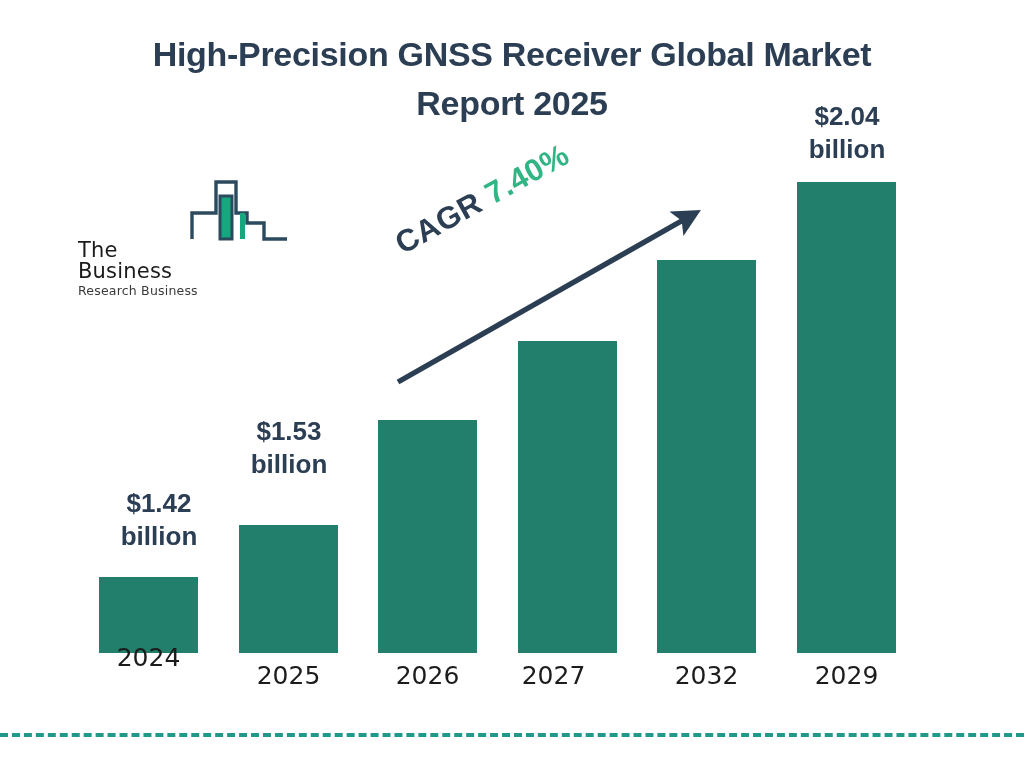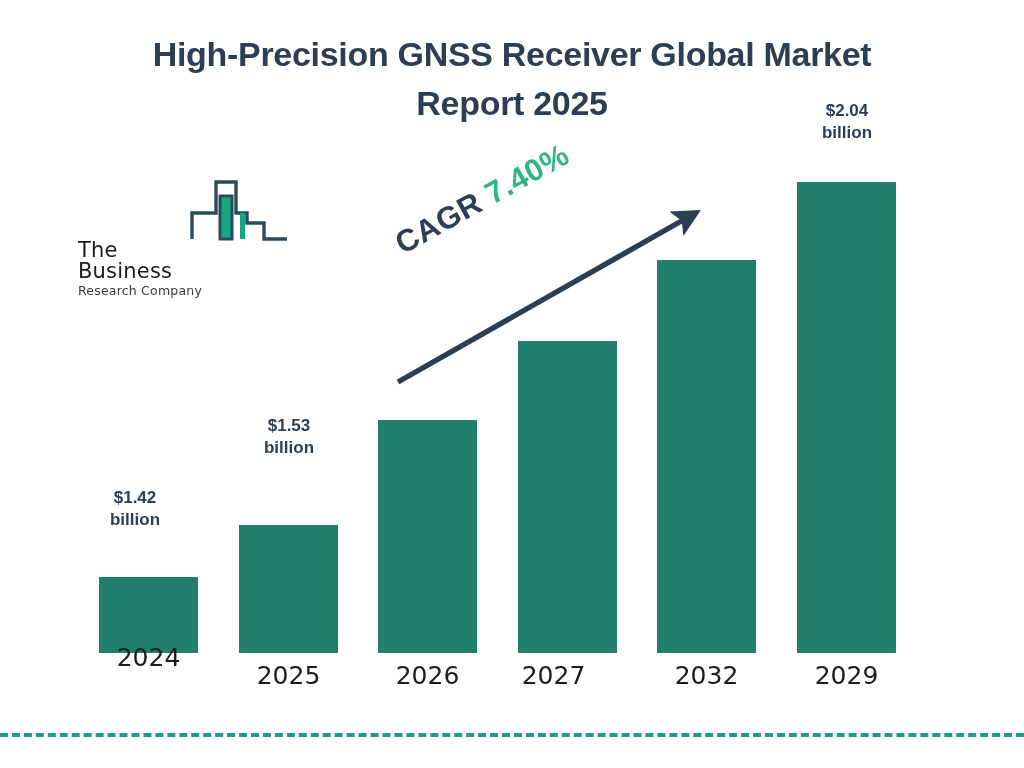--- a/index.html
+++ b/index.html
@@ -87,7 +87,7 @@
   .bar-label {
     position: absolute;
     text-align: center;
-    font-size: 17px;
+    font-size: 26px;
     font-weight: bold;
     color: #2c3e53;
     line-height: 1.28;

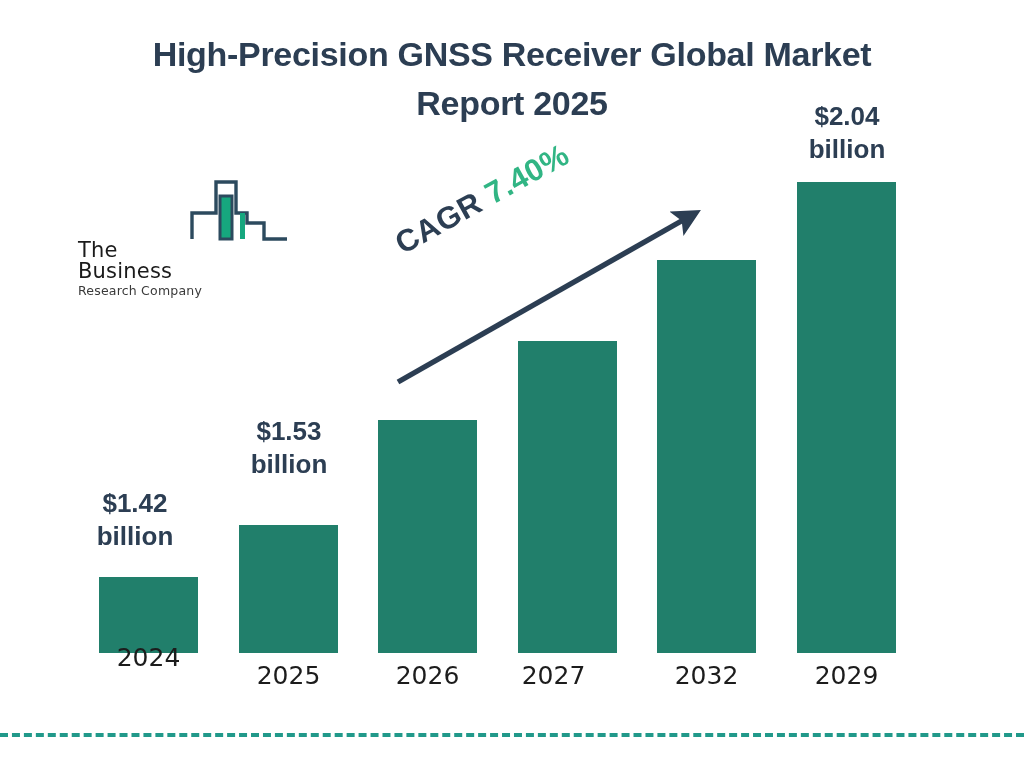--- a/index.html
+++ b/index.html
@@ -138,7 +138,7 @@
   <div id="logo">
     <div id="logo-text">
       <div id="logo-text-main">The Business</div>
-      <div id="logo-text-sub">Research Company</div>
+      <div id="logo-text-sub">Research Business</div>
     </div>
     <div id="logo-mark">
       <svg width="98" height="68" viewBox="0 0 98 68" xmlns="http://www.w3.org/2000/svg">

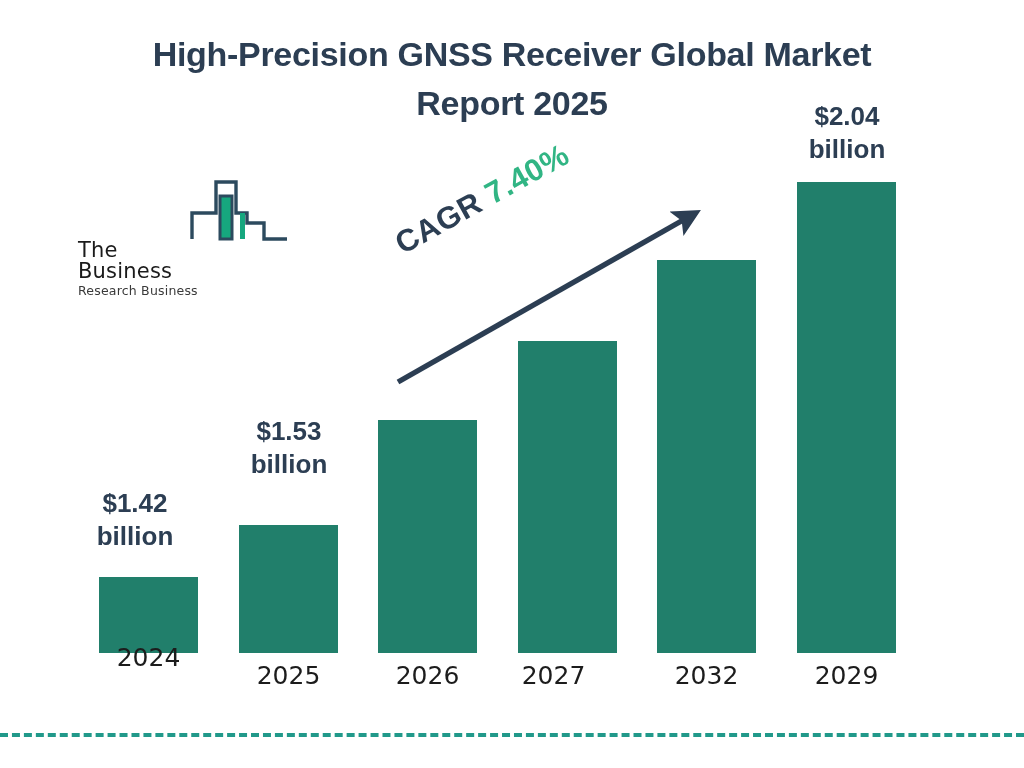--- a/index.html
+++ b/index.html
@@ -160,7 +160,7 @@
     <div class="bar" style="left:657px; top:260px; width:99px; height:393px;"></div>
     <div class="bar" style="left:797px; top:182px; width:99px; height:471px;"></div>
 
-    <div class="bar-label" style="left:60px;  top:487px; width:150px;">$1.42
+    <div class="bar-label" style="left:84px;  top:487px; width:150px;">$1.42
 billion</div>
     <div class="bar-label" style="left:214px; top:415px; width:150px;">$1.53
 billion</div>

